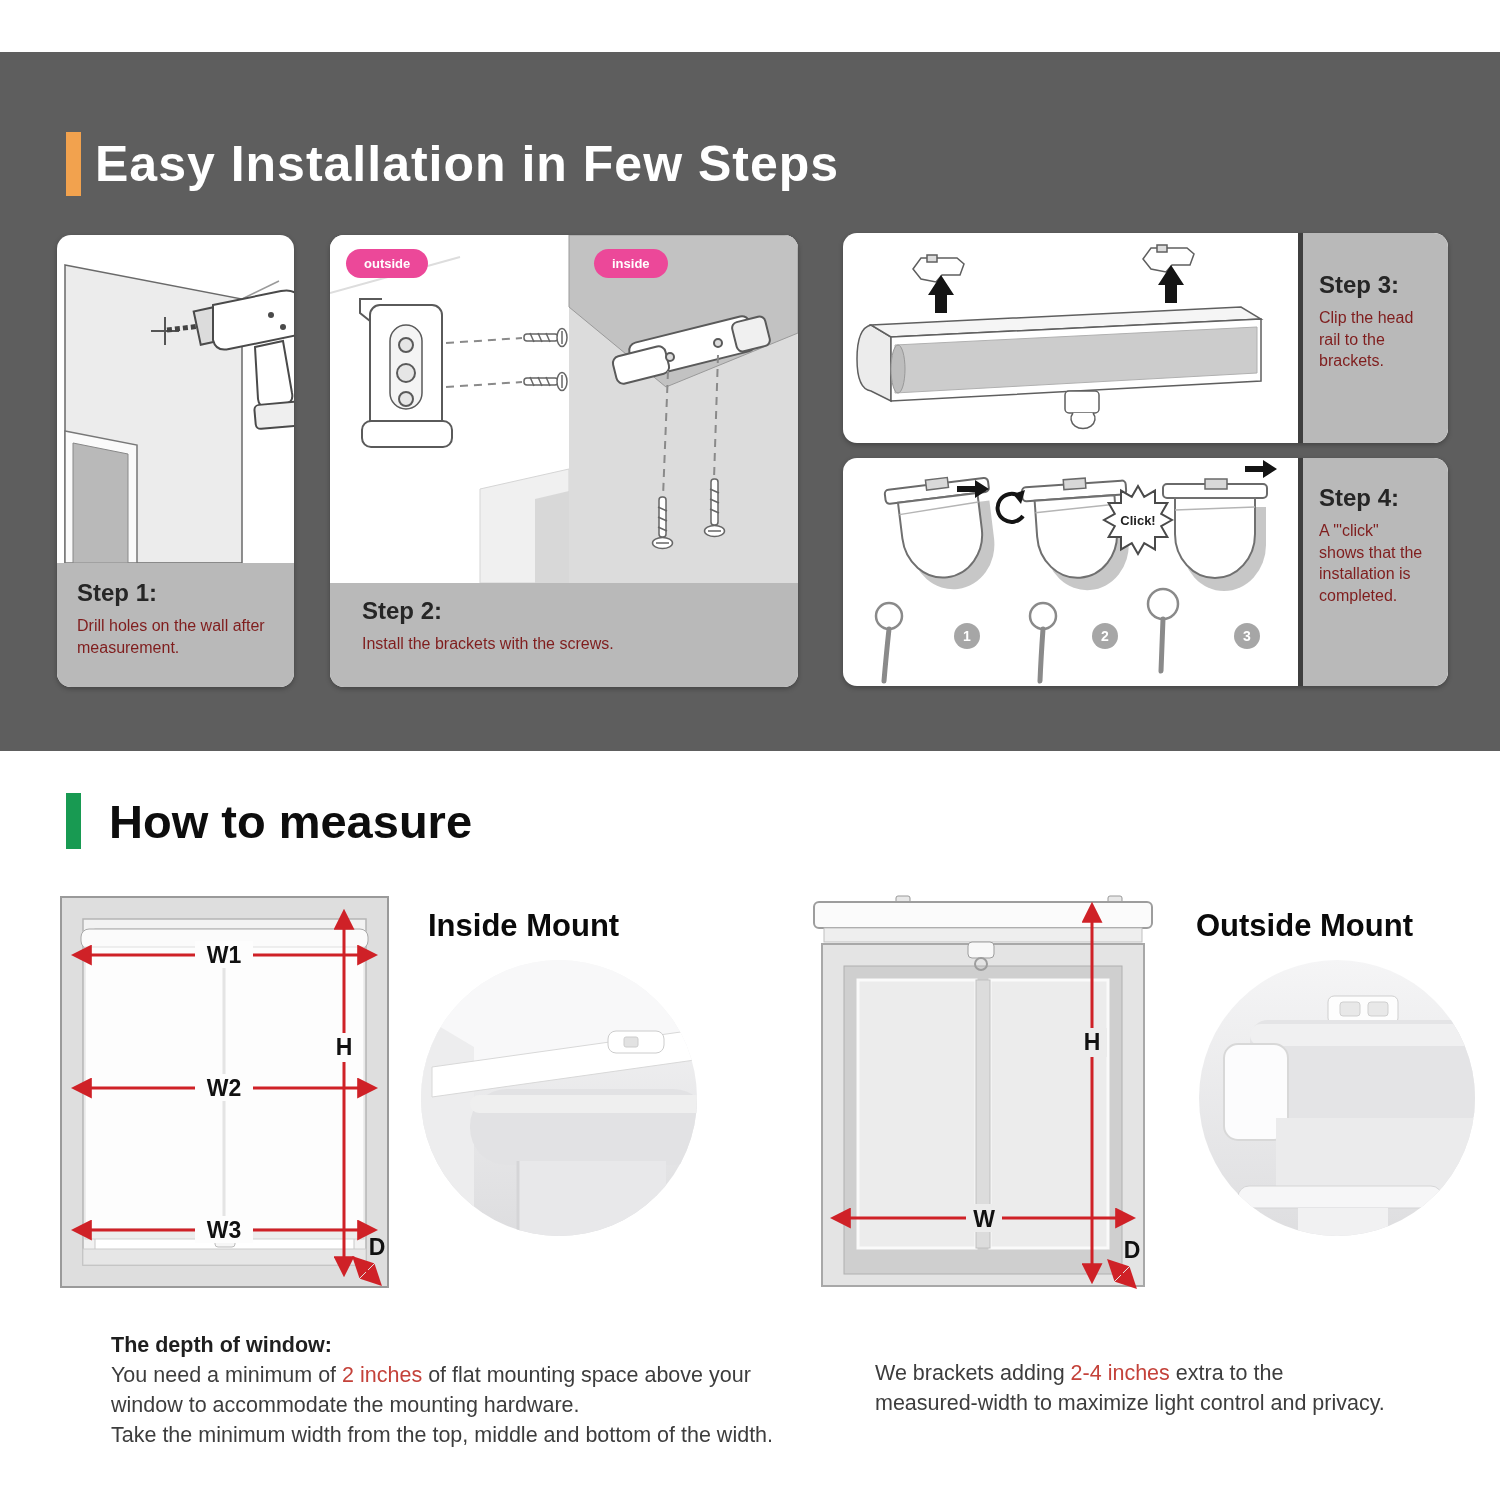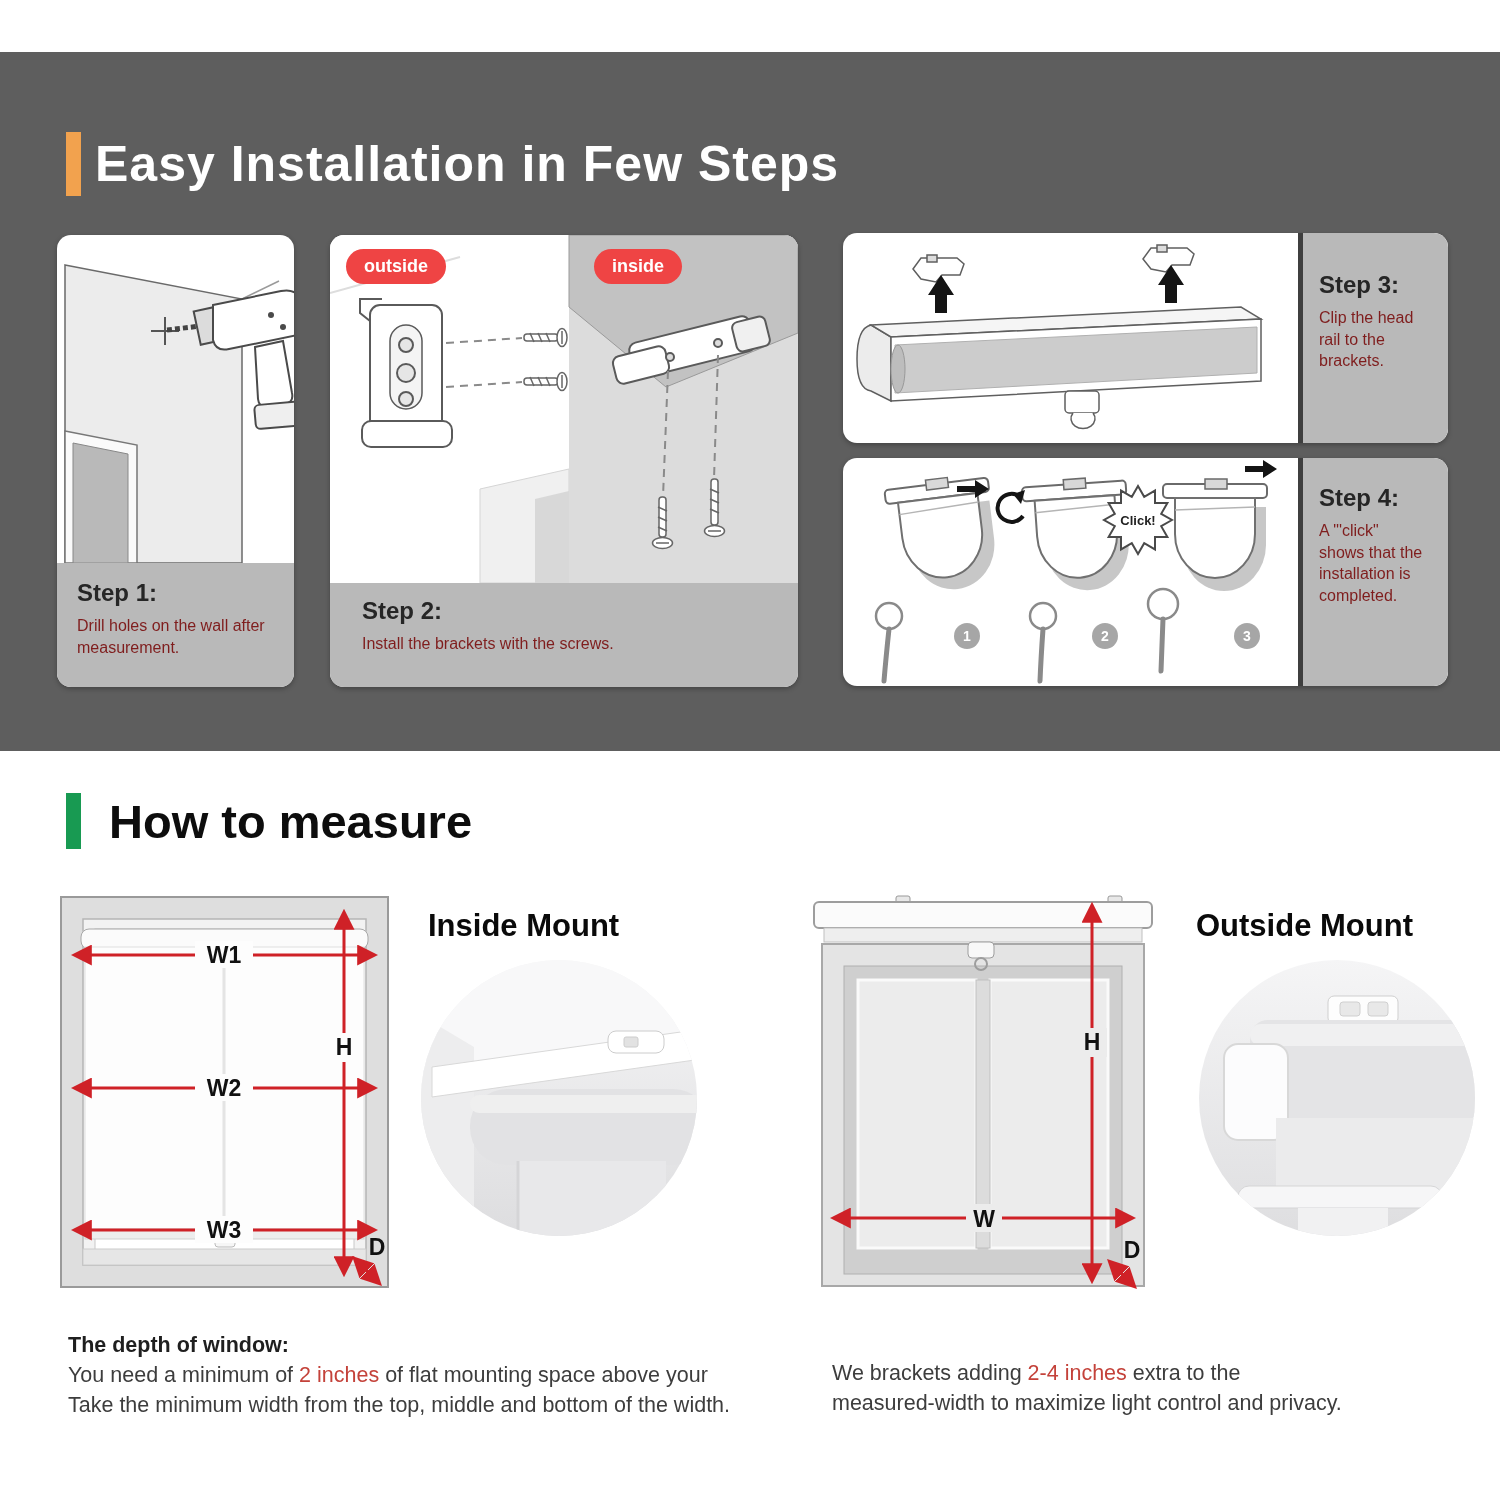--- a/index.html
+++ b/index.html
@@ -30,7 +30,7 @@
               border-left:5px solid #3f3f3f; border-radius:0 14px 14px 0; padding:38px 24px 0 16px; }
   #panel4 .side-col { padding-top:26px; }
 
-  .pill { position:absolute; top:14px; background:#ef4444; color:#fff; font-size:18px; font-weight:bold;
+  .pill { position:absolute; top:14px; background:#ec4899; color:#fff; font-size:13px; font-weight:bold;
           padding:7px 18px; border-radius:20px; z-index:3; }
 
   .how-title-row { position:absolute; left:66px; top:793px; display:flex; align-items:center; }

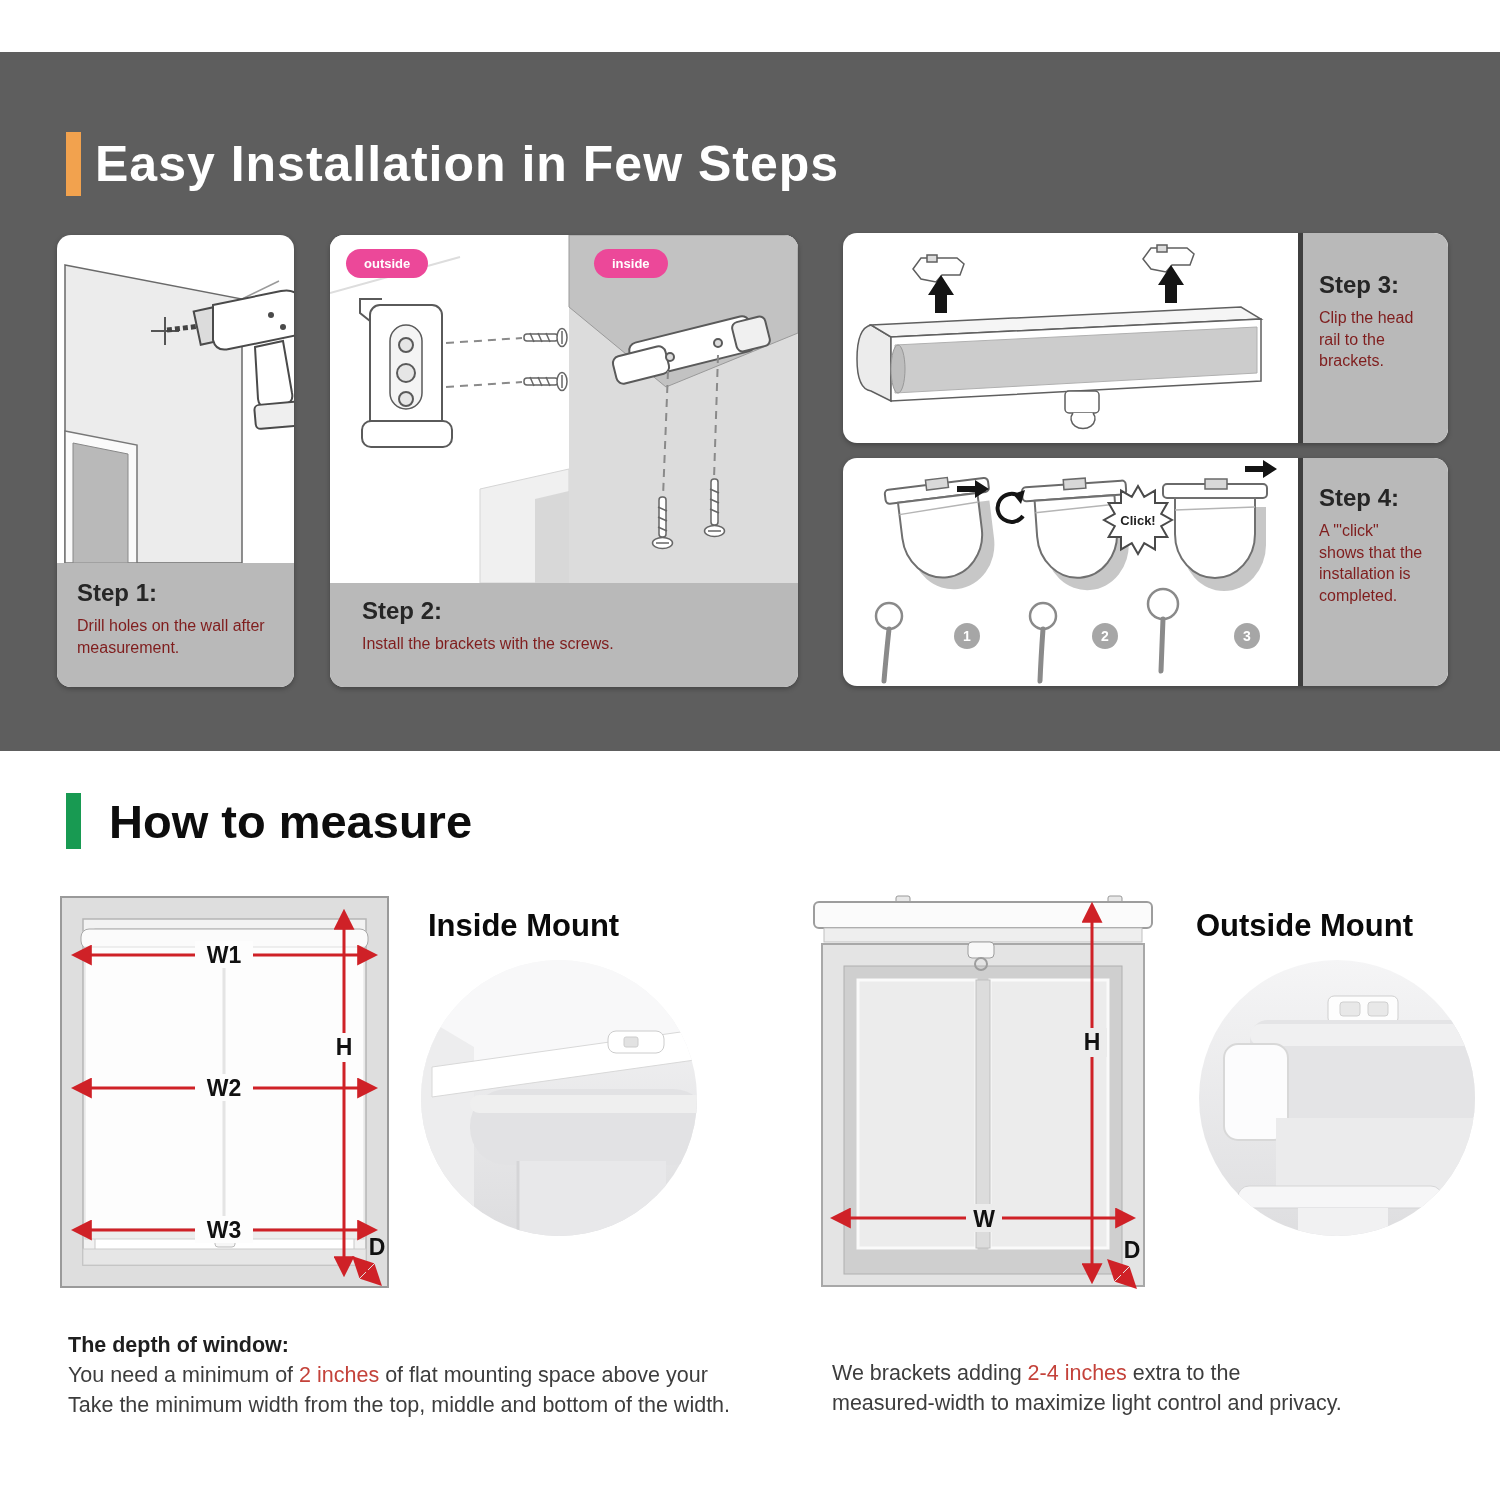--- a/index.html
+++ b/index.html
@@ -39,7 +39,7 @@
   .mount-title { position:absolute; font-size:31px; font-weight:bold; color:#0a0a0a; }
   svg text { font-family:"Liberation Sans", sans-serif; }
 
-  .para-block { position:absolute; font-size:21.5px; color:#3d3d3d; line-height:30px; }
+  .para-block { position:absolute; font-size:21.5px; color:#3d3d3d; line-height:30px;margin-left:43px; }
   .para-heading { font-weight:bold; color:#1f1f1f; white-space:nowrap; }
   .para-line { white-space:nowrap; }
   .red-text { color:#c4423a; }

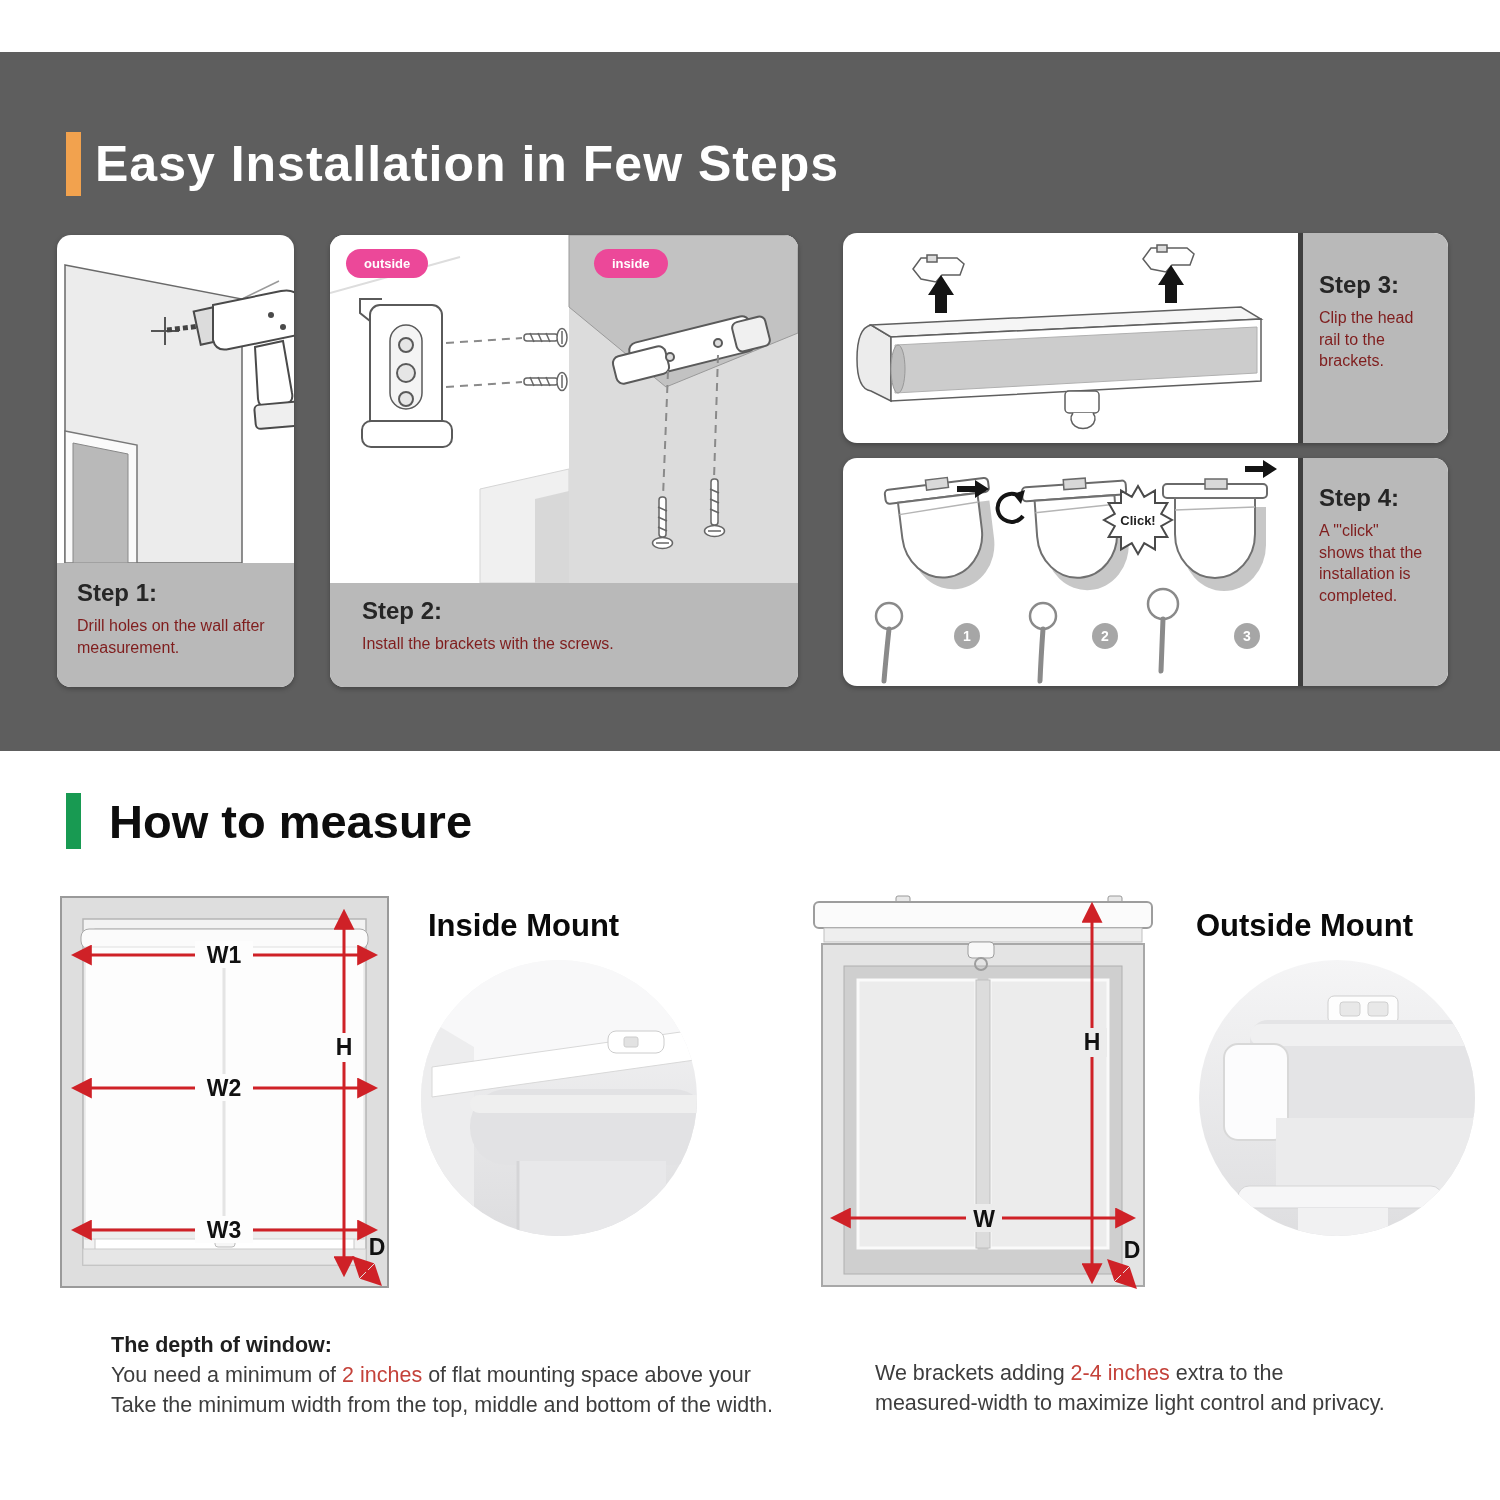--- a/index.html
+++ b/index.html
@@ -353,6 +353,7 @@
   <div class="para-block" style="left:68px;top:1330px;">
     <div class="para-heading">The depth of window:</div>
     <div class="para-line"><span>You need a minimum of </span><span class="red-text">2 inches</span><span> of flat mounting space above your</span></div>
+    <div class="para-line">window to accommodate the mounting hardware.</div>
     <div class="para-line">Take the minimum width from the top, middle and bottom of the width.</div>
   </div>
 

